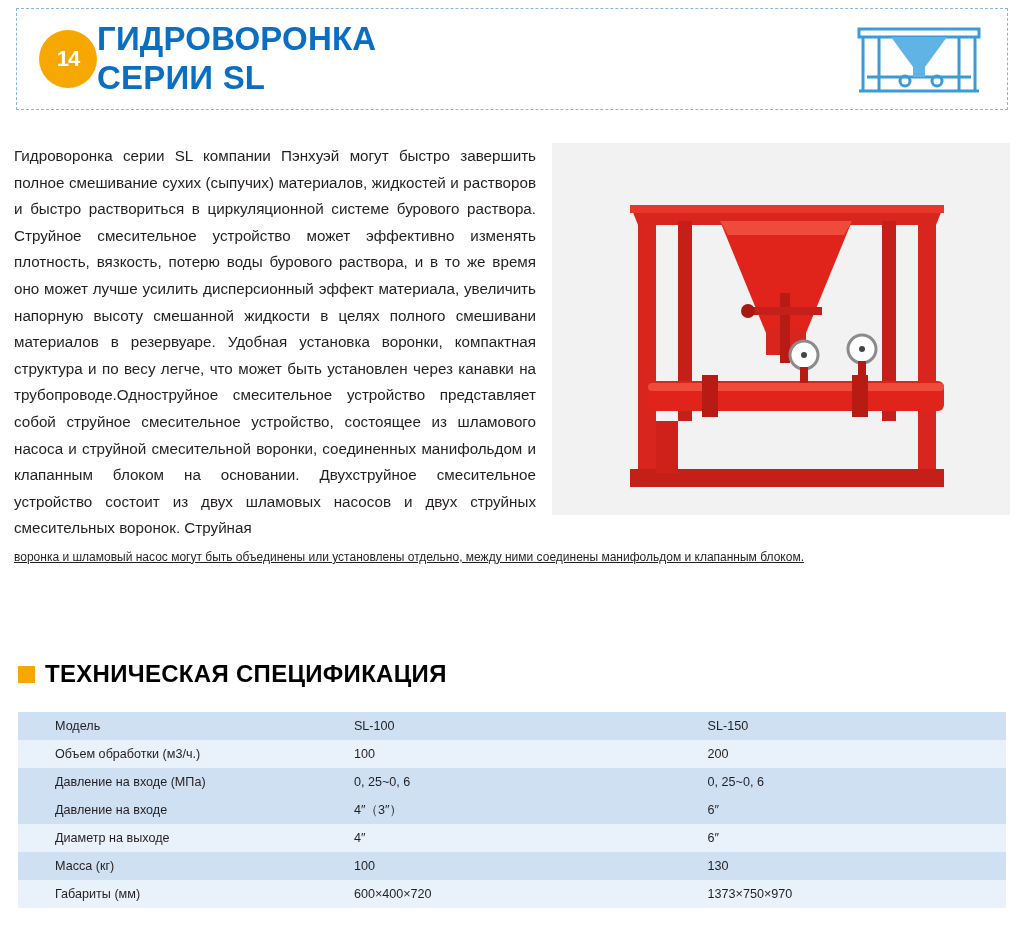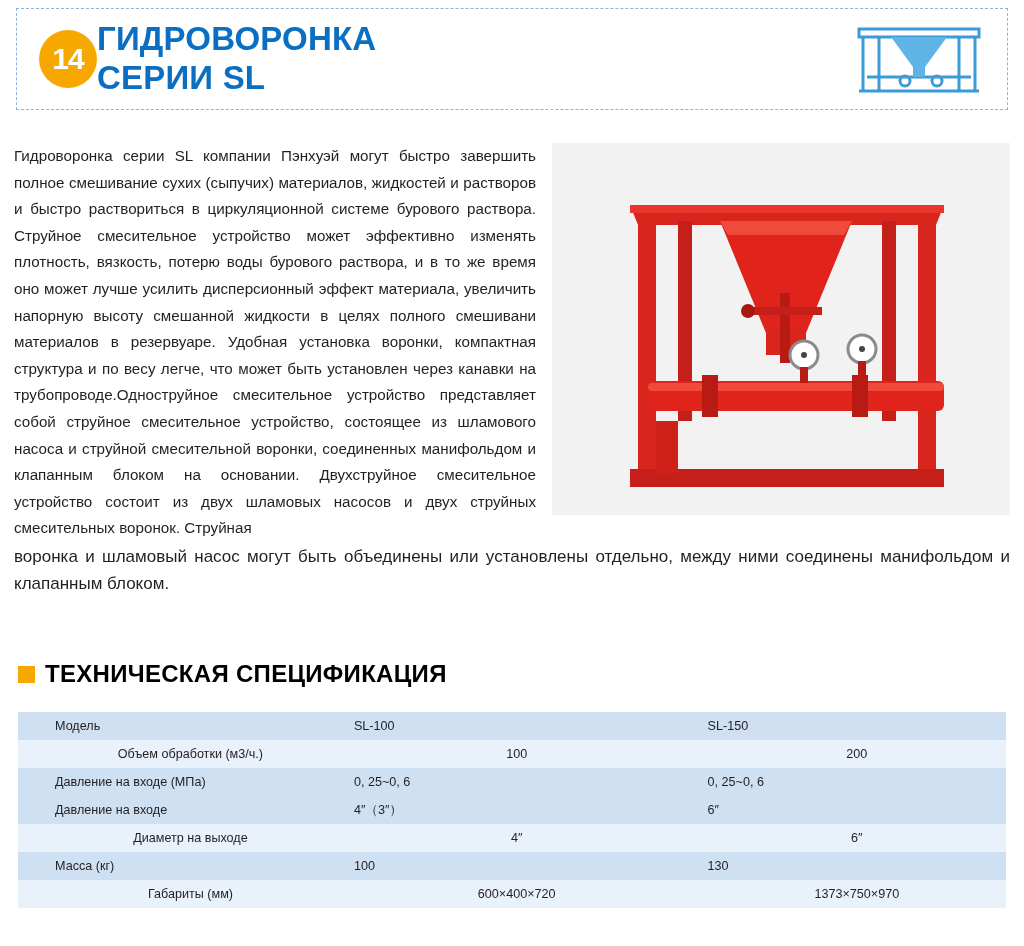--- a/index.html
+++ b/index.html
@@ -38,7 +38,7 @@
     border-radius: 50%;
     background: #f6a800;
     color: #ffffff;
-    font-size: 30px;
+    font-size: 22px;
     font-weight: bold;
     display: flex;
     align-items: center;

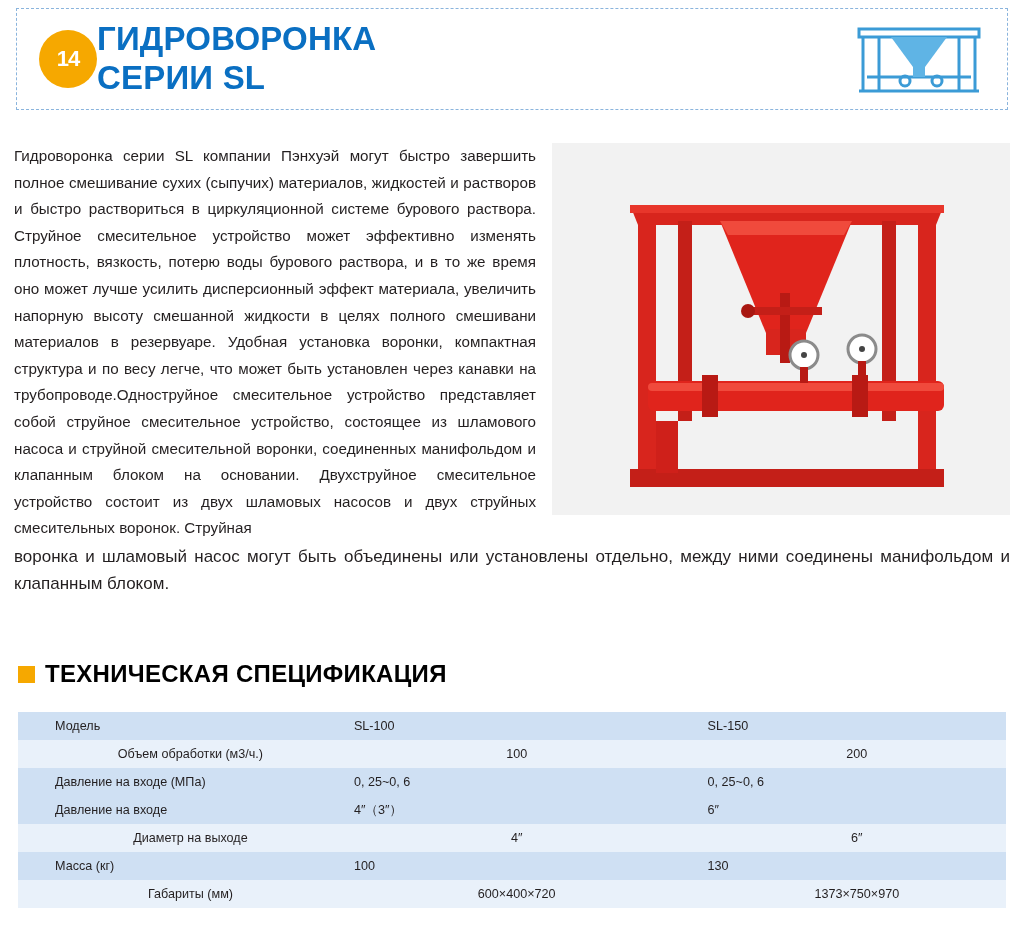--- a/index.html
+++ b/index.html
@@ -94,9 +94,10 @@
   .intro-bottom {
     clear: both;
     padding-top: 2px;
-    font-size: 17px;
+    font-size: 12px;
     line-height: 26.6px;
     text-align: justify;
+    text-decoration: underline;
   }
 
   

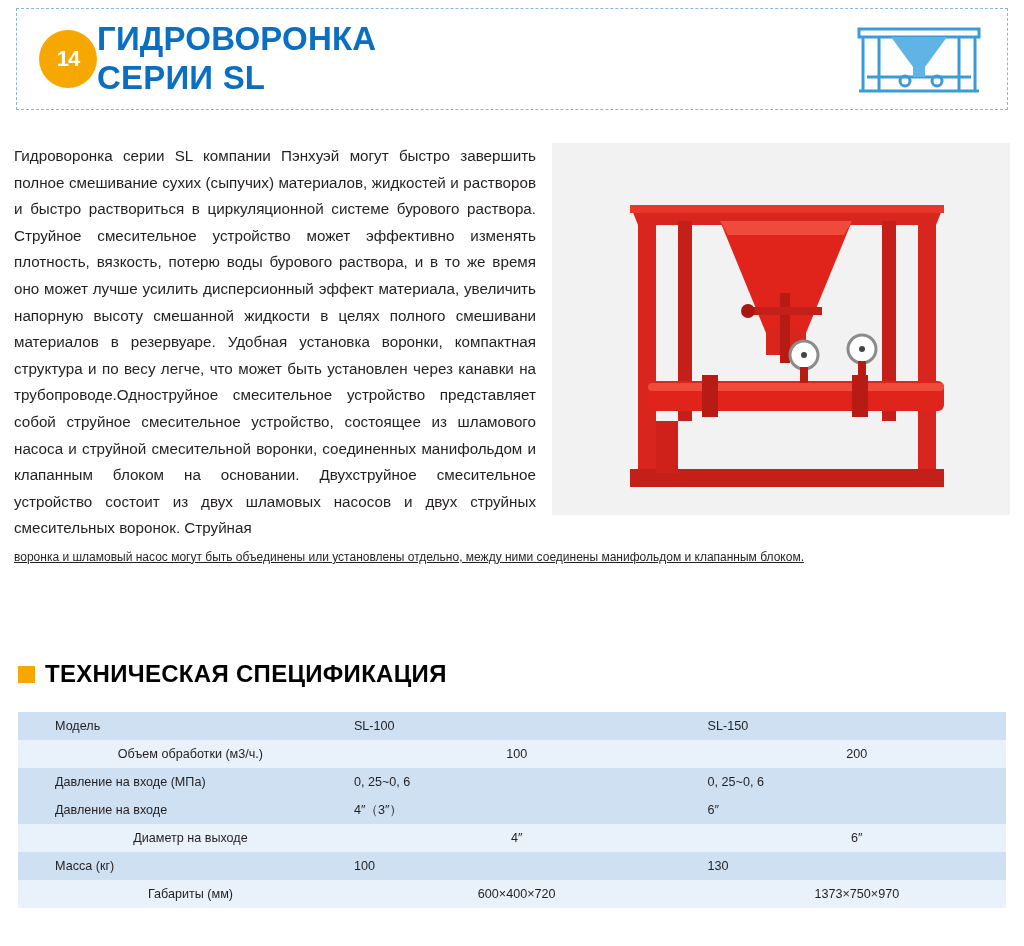--- a/index.html
+++ b/index.html
@@ -141,7 +141,7 @@
   .spec-table td.c1 { width: 360px; }
   .spec-table td.c2 { width: 328px; }
   .spec-table tr.odd  td { background: #cfe0f3; }
-  .spec-table tr.even td { background: #e9f1fa; text-align: center; }
+  .spec-table tr.even td { background: #e9f1fa; }
 
   
   svg { display: block; }

